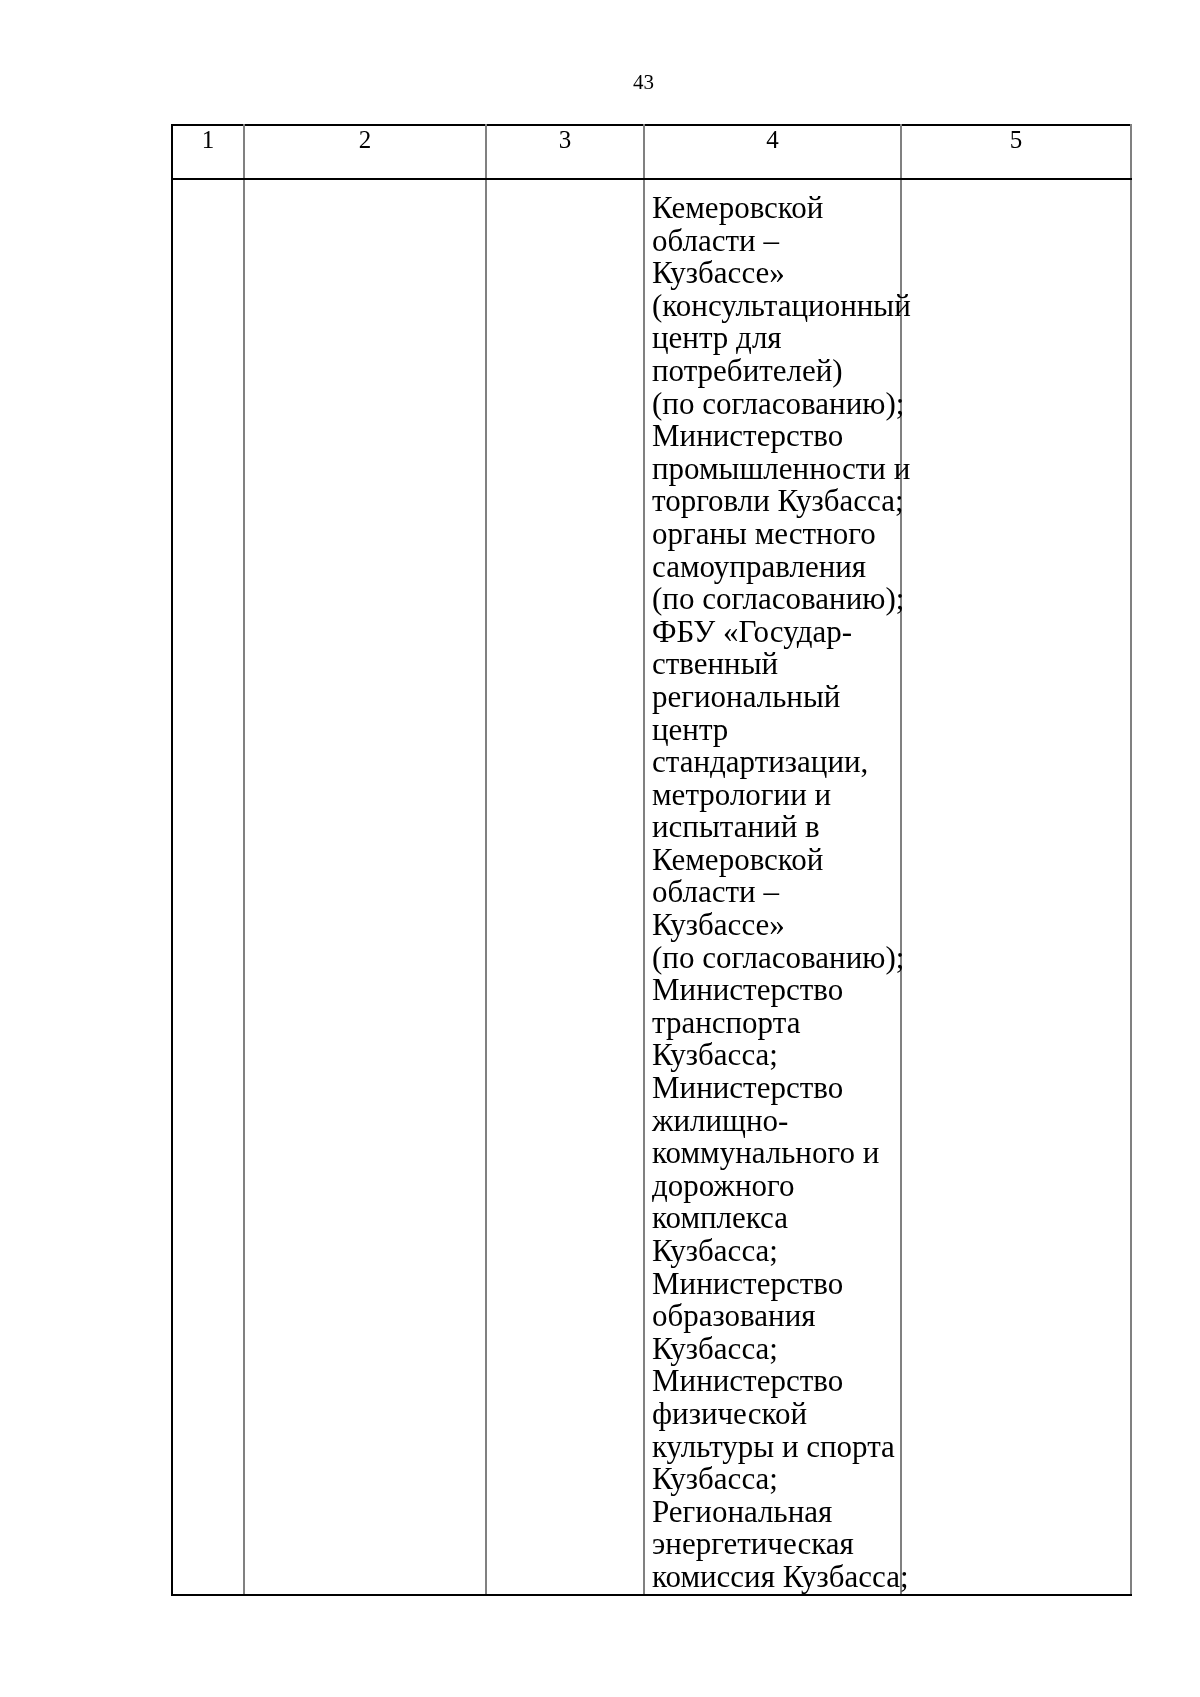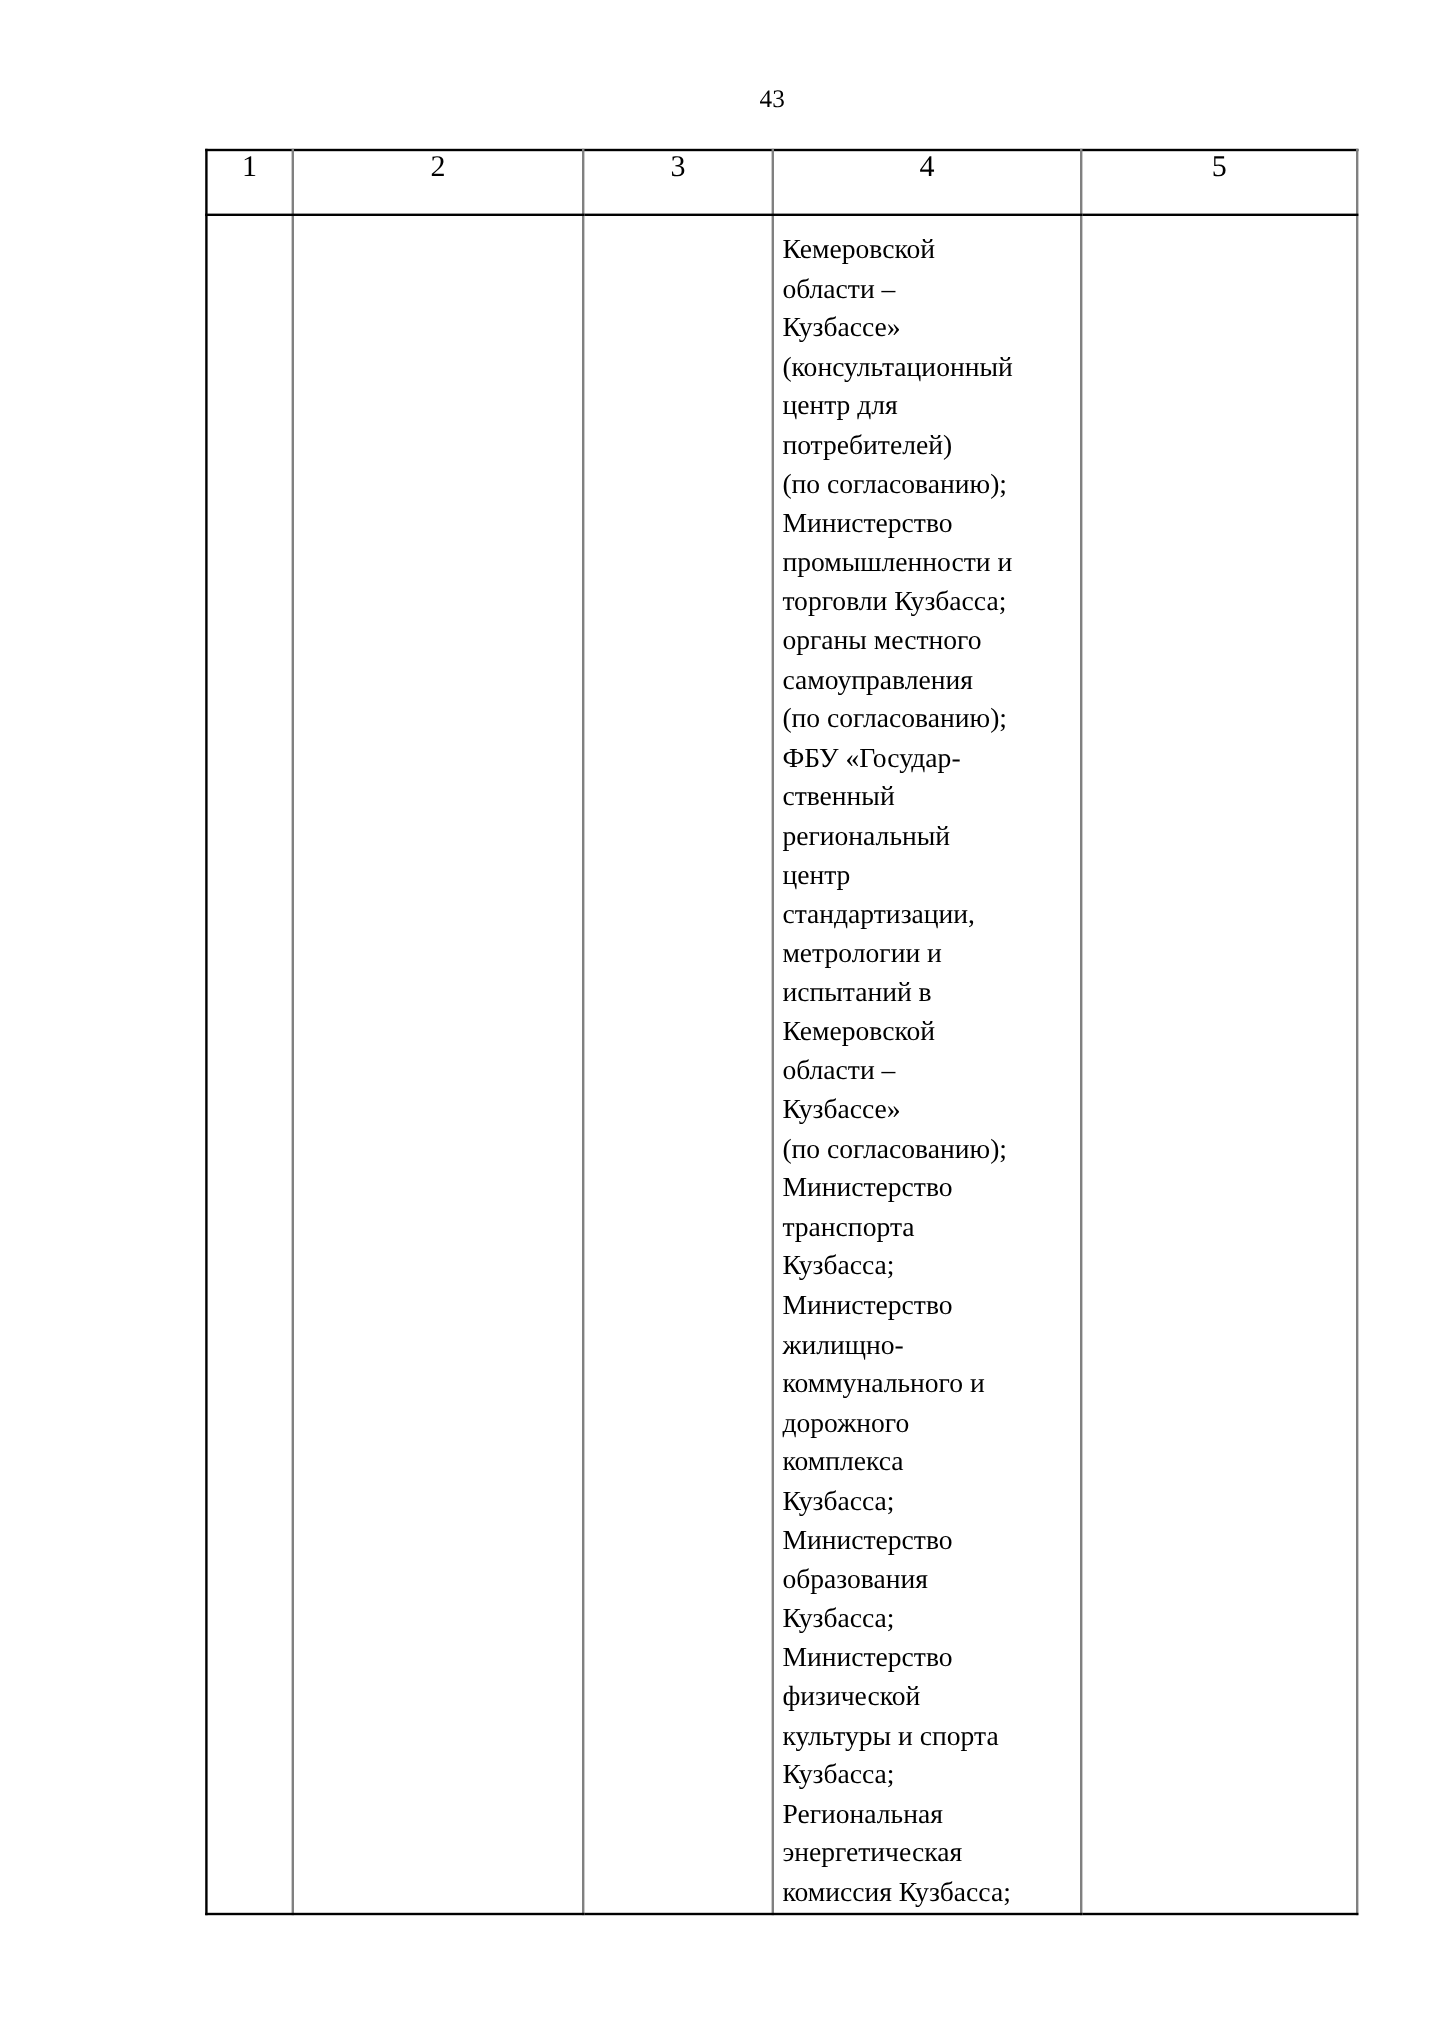--- a/index.html
+++ b/index.html
@@ -53,7 +53,7 @@
     }
     .cell-text {
       padding: 12px 6px 0 7px;
-      font-size: 23px;
+      font-size: 31px;
       line-height: 32.6px;
       white-space: pre-line;
       word-break: keep-all;

